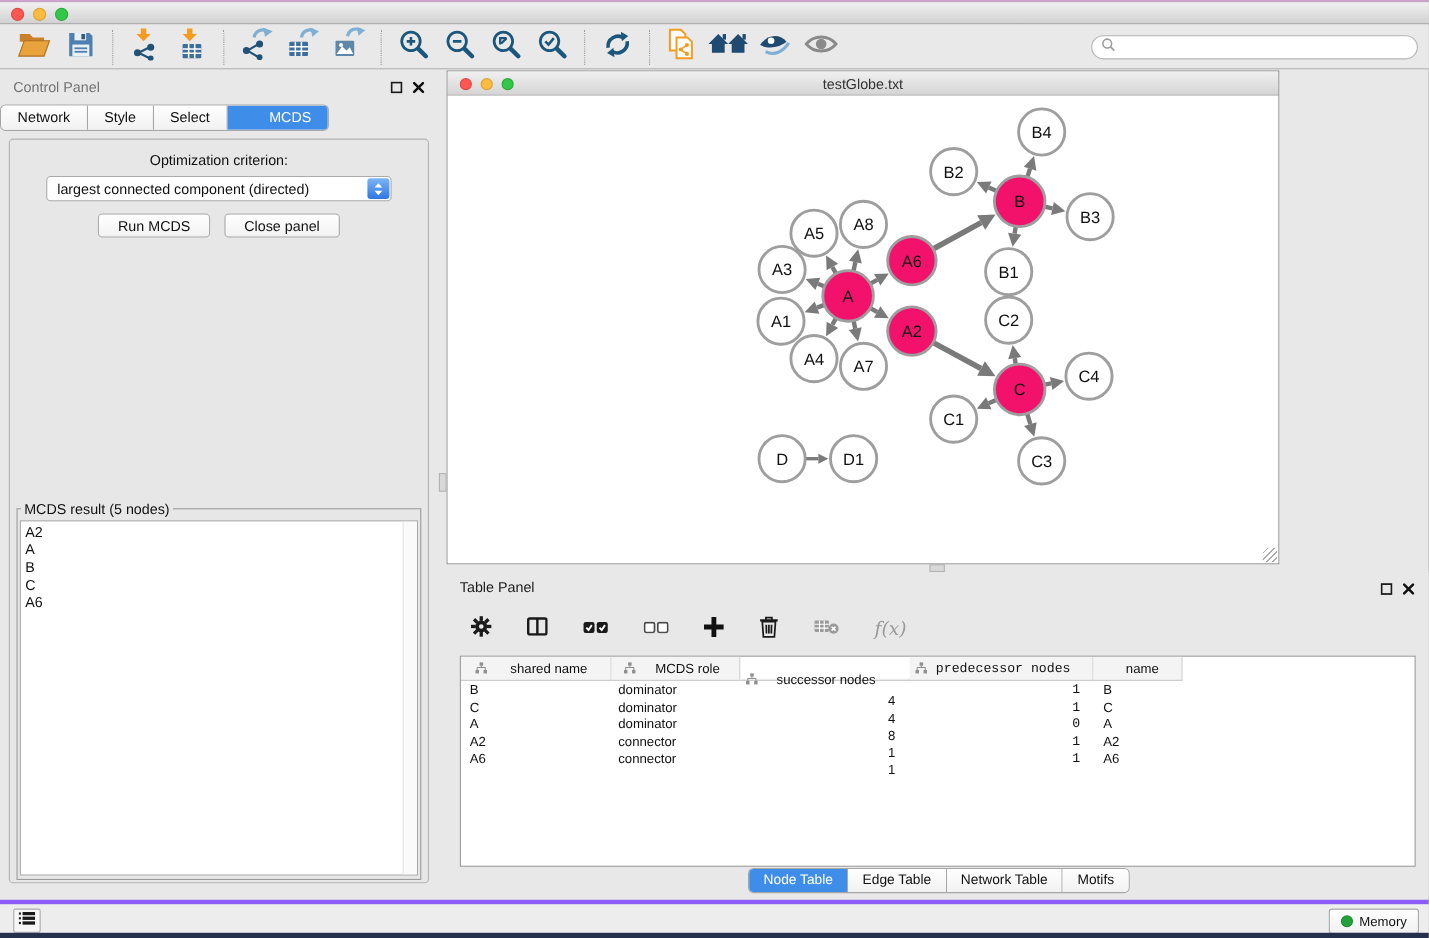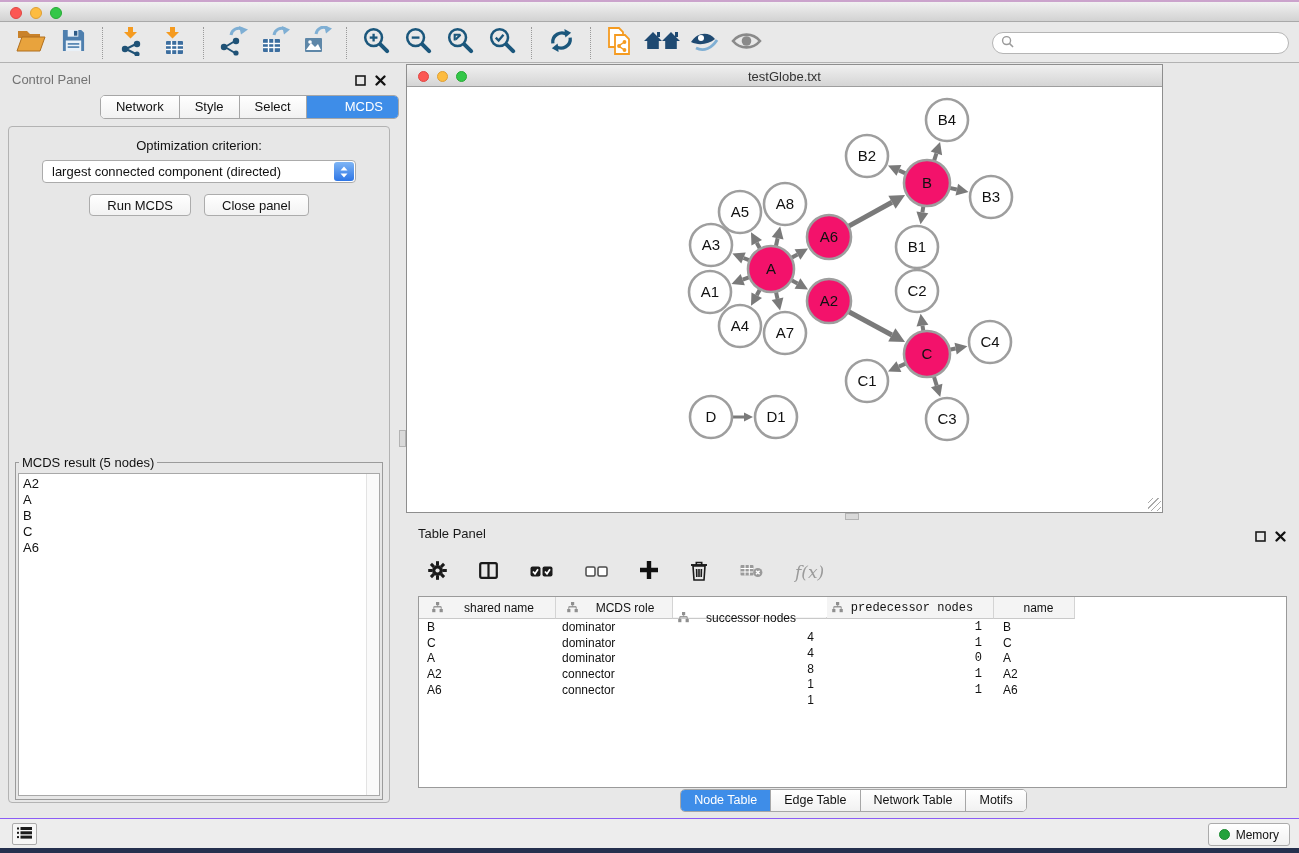--- a/index.html
+++ b/index.html
@@ -31,7 +31,7 @@
   .cpanel-head { position:relative; height:30px; }
   .cpanel-head .ptitle { position:absolute; left:12px; top:8px; font-size:13px; color:#737373; }
   .pctrls { position:absolute; right:13px; top:8px; display:flex; gap:9px; }
-  .cp-tabs-row { position:absolute; left:0; right:0; top:31px; display:flex; justify-content:flex-end; }
+  .cp-tabs-row { position:absolute; left:0; right:0; top:31px; display:flex; justify-content:flex-start; }
   .segwrap { display:inline-flex; border:1px solid #A6A6A6; border-radius:5px; overflow:hidden; background:#fff; }
   .seg { padding:3px 15px 4px; font-size:13px; color:#111; background:linear-gradient(#FFFFFF,#F1F1F1); border-right:1px solid #A6A6A6; white-space:nowrap; }
   .seg:last-child { border-right:none;padding-left:38px; }

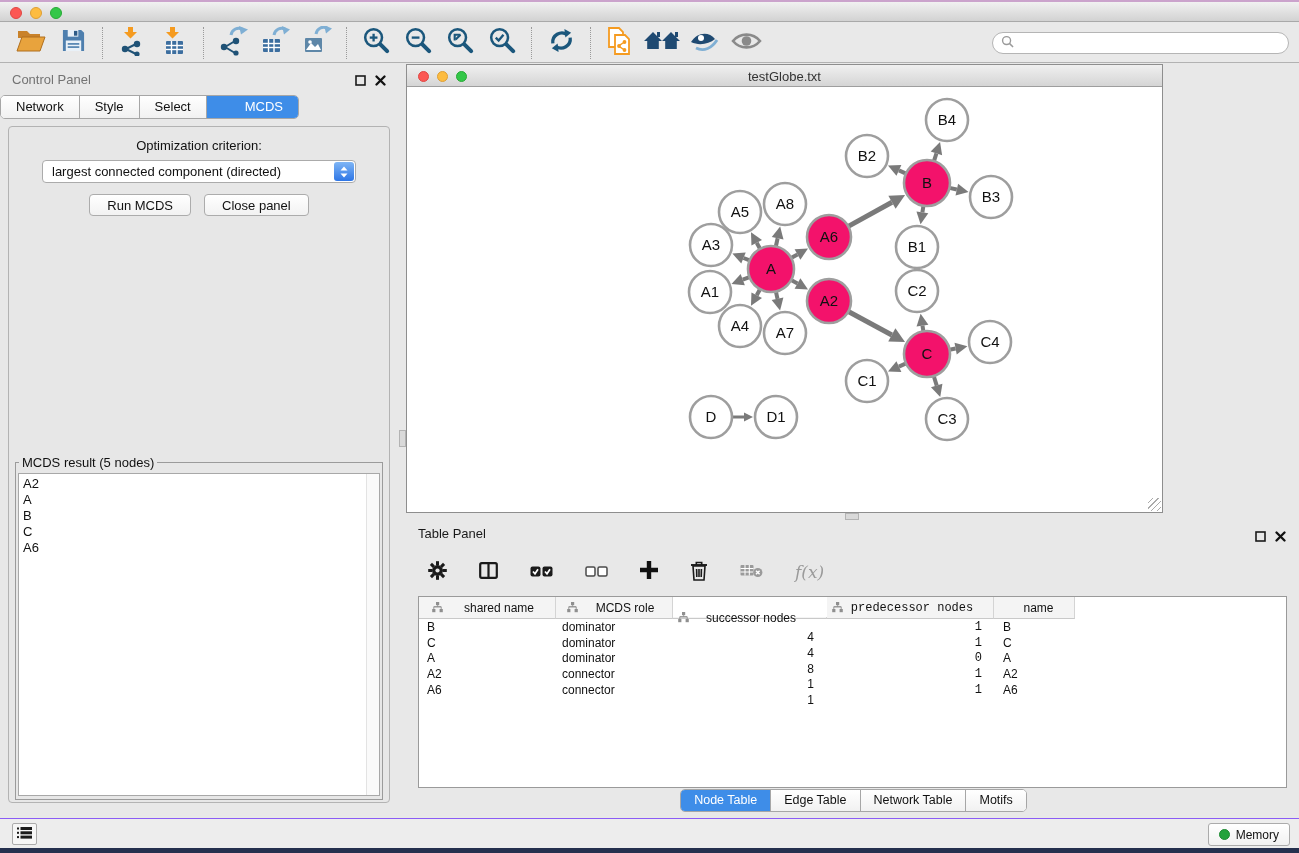--- a/index.html
+++ b/index.html
@@ -86,7 +86,7 @@
   .tp-tabs .seg { font-size:12.5px; padding:3px 13px 4px; }
 
   
-  .statusbar { position:absolute; left:0; right:0; bottom:5px; height:30px; background:#EDEDED; border-top:1px solid #8b5cf6; }
+  .statusbar { position:absolute; left:0; right:0; bottom:5px; height:30px; background:#EDEDED; border-top:4px solid #8b5cf6; }
   .listbtn { position:absolute; left:12px; top:4px; width:25px; height:22px; border:1px solid #ABABAB; background:#F6F6F6; border-radius:2px;
     display:flex; align-items:center; justify-content:center; }
   .membtn { position:absolute; right:9px; top:4px; height:23px; border:1px solid #ABABAB; background:linear-gradient(#FFFFFF,#F1F1F1); border-radius:3px;

